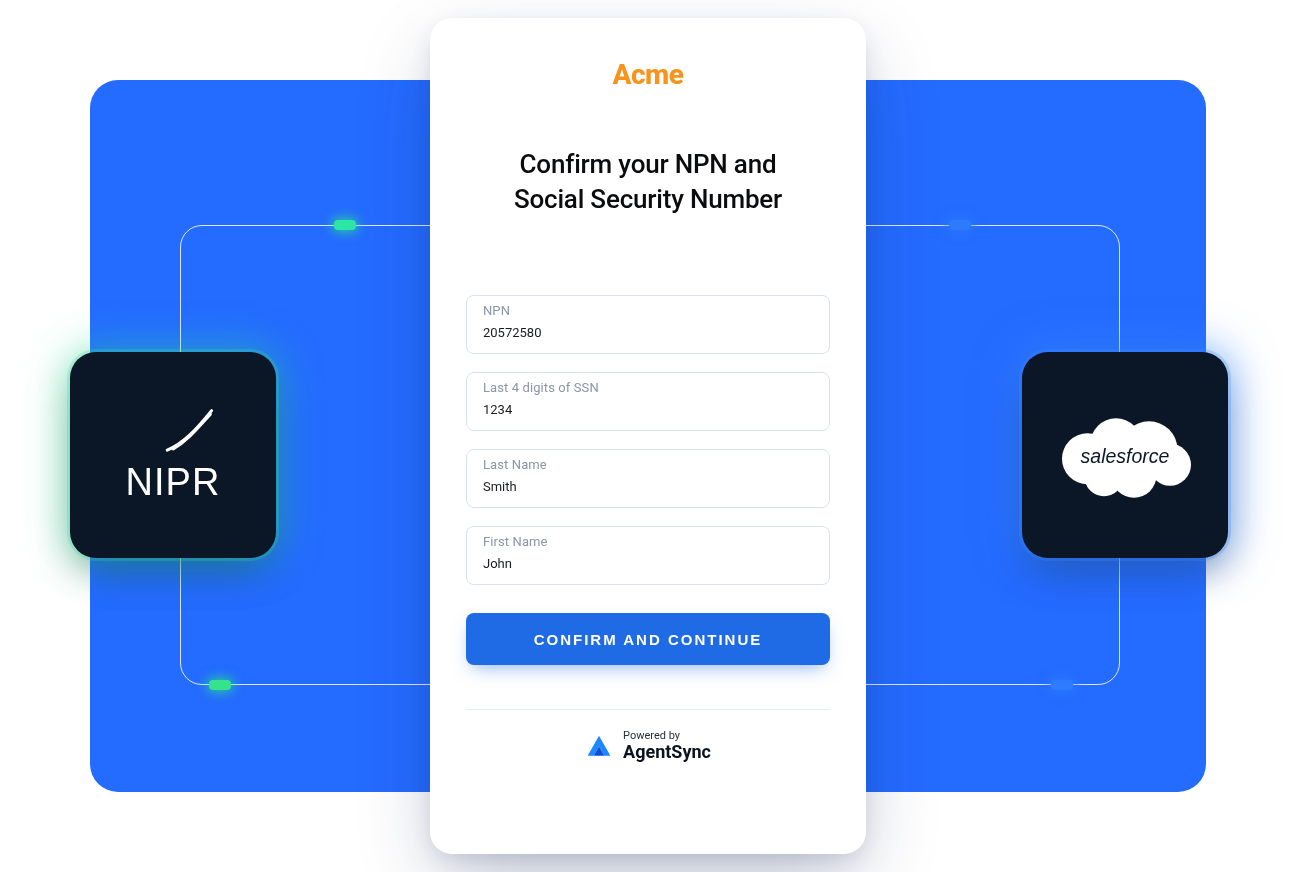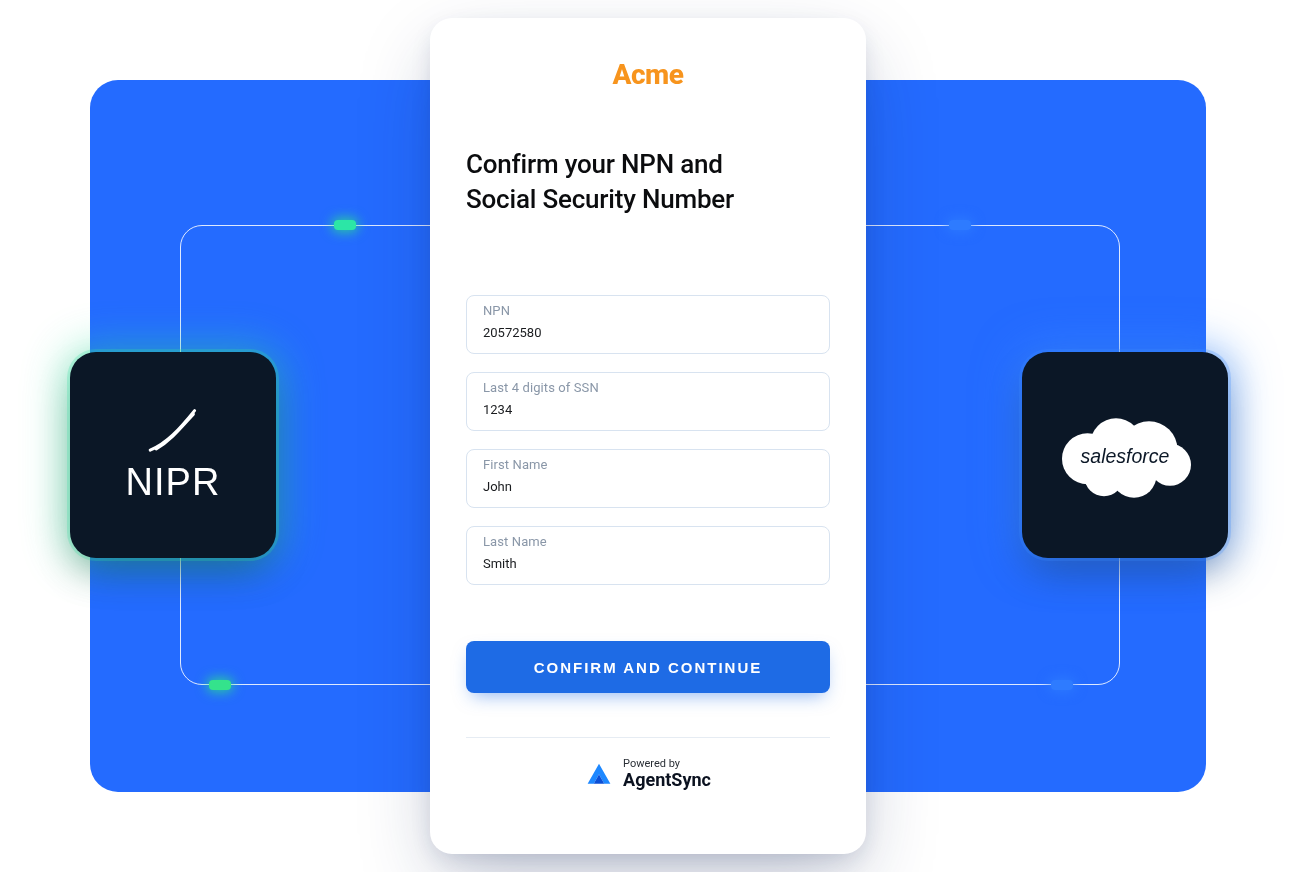--- a/index.html
+++ b/index.html
@@ -78,7 +78,7 @@
     margin-top: 4px;
   }
   .title {
-    text-align: left;
+    text-align: center;
     color: #0B0C0E;
     font-size: 26px;
     line-height: 1.35;

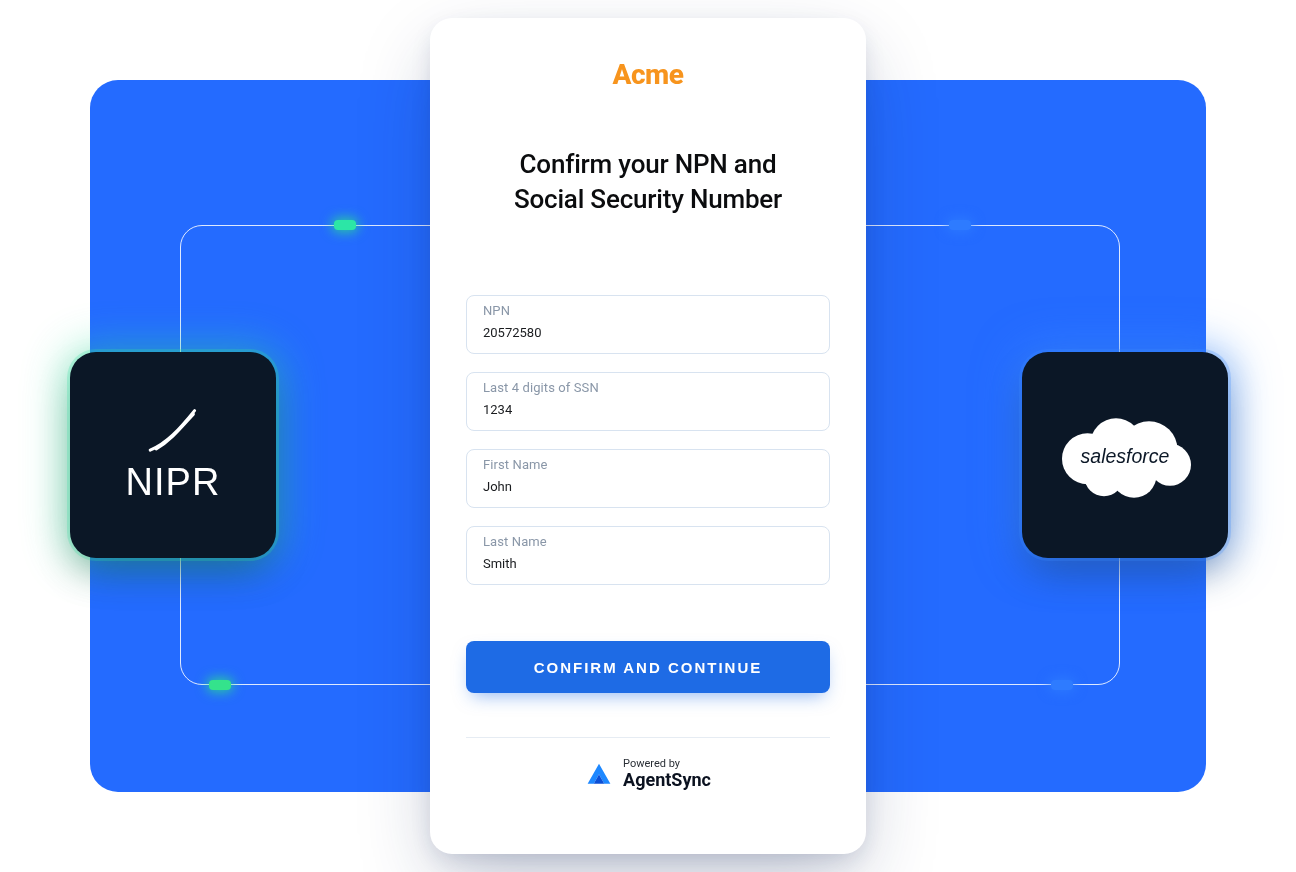--- a/index.html
+++ b/index.html
@@ -54,7 +54,7 @@
     color: #fff; font-weight: 400; font-size: 38px; letter-spacing: 1px;
     font-family: "Arial", sans-serif;
   }
-  .nipr-wrap { display:flex; flex-direction:column; align-items:center; gap:6px;}
+  .nipr-wrap { display:flex; flex-direction:column; align-items:flex-end; gap:6px;}
   .nipr-swoosh { width:60px; height:48px; }
   .sf-cloud { width: 150px; height: 100px; }
 

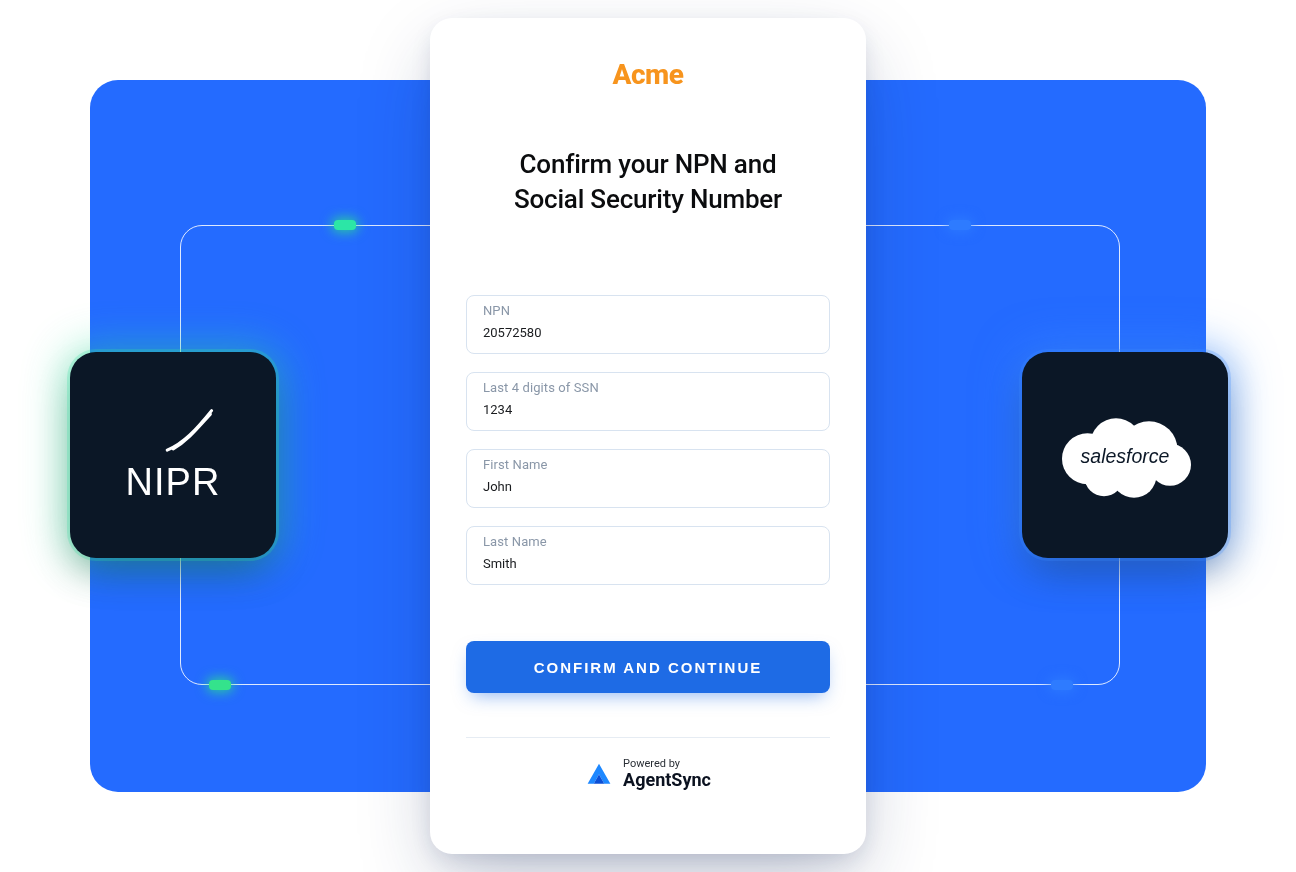--- a/index.html
+++ b/index.html
@@ -195,13 +195,13 @@
       </div>
 
       <div class="field">
+        <span class="label">Last Name</span>
+        <input type="text" value="Smith" style="">
+      </div>
+
+      <div class="field">
         <span class="label">First Name</span>
         <input type="text" value="John" style="">
-      </div>
-
-      <div class="field">
-        <span class="label">Last Name</span>
-        <input type="text" value="Smith" style="">
       </div>
 
     </div>

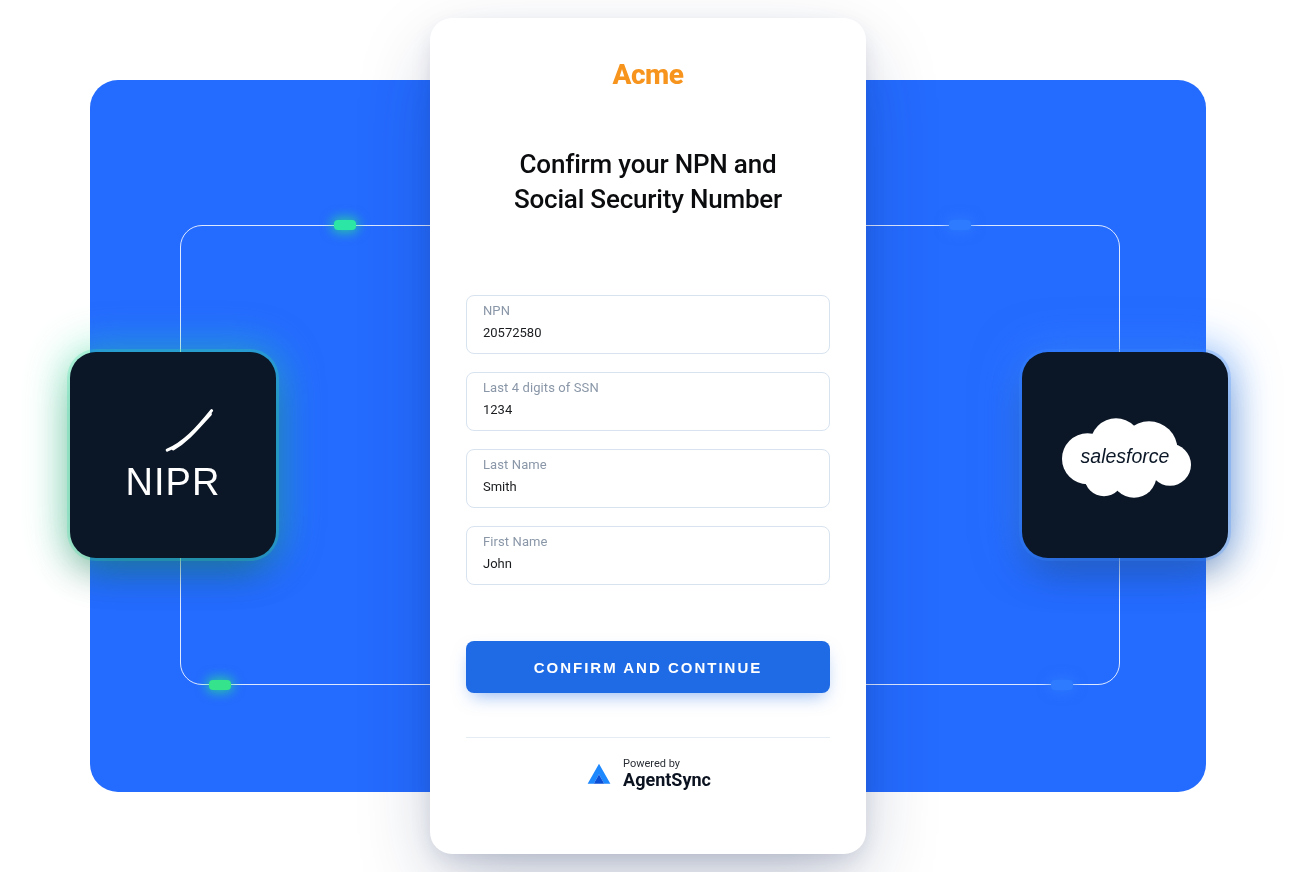--- a/index.html
+++ b/index.html
@@ -110,7 +110,7 @@
     font-family: inherit;
   }
   .cta {
-    margin-top: 56px;
+    margin-top: 28px;
     height: 52px;
     width: 100%;
     border: none;

